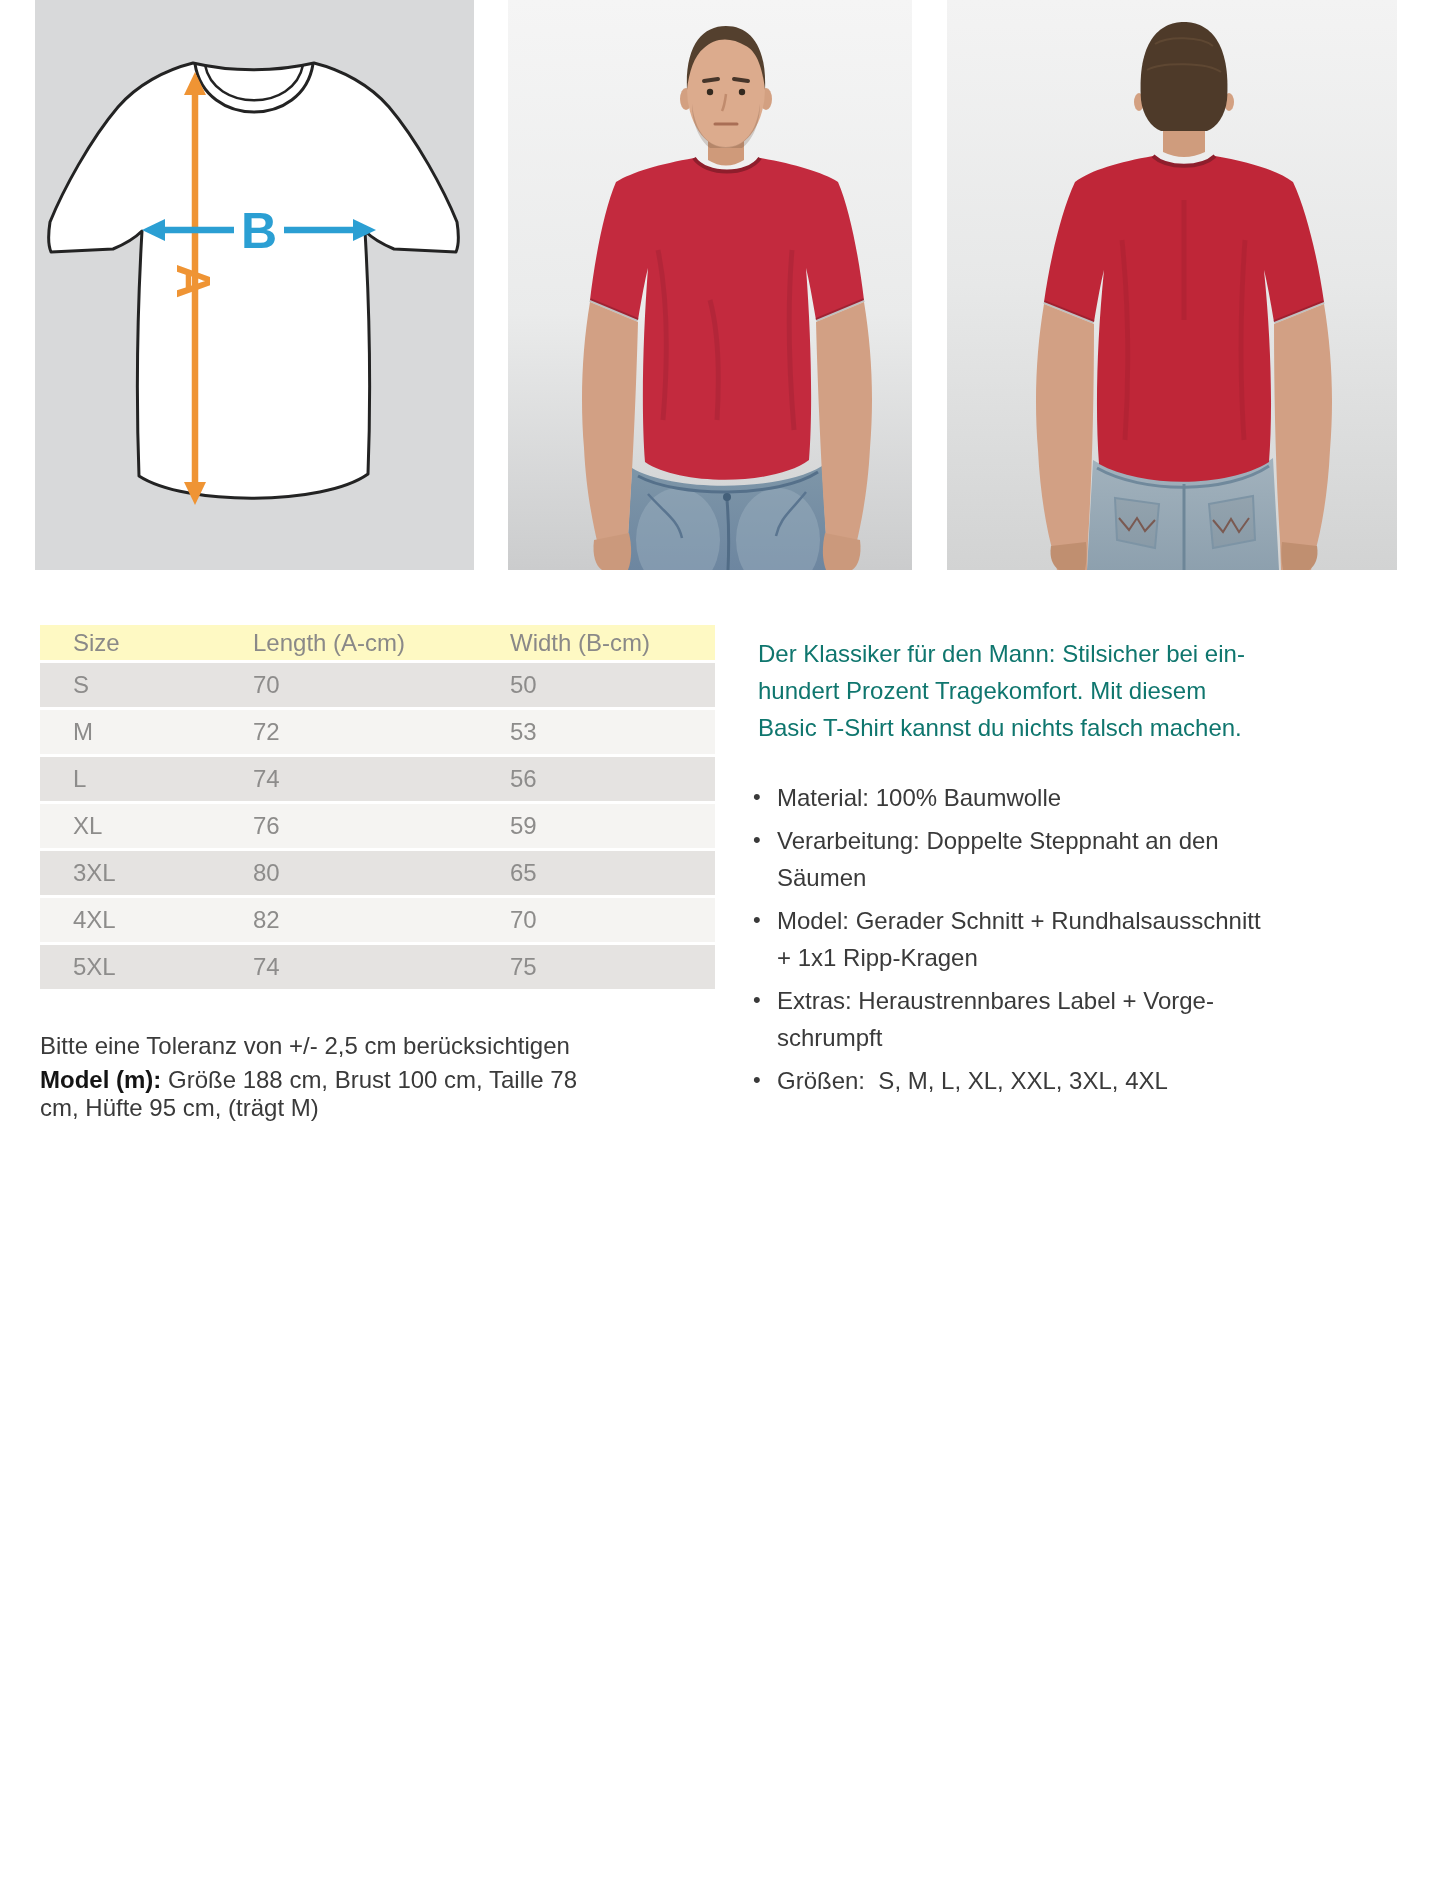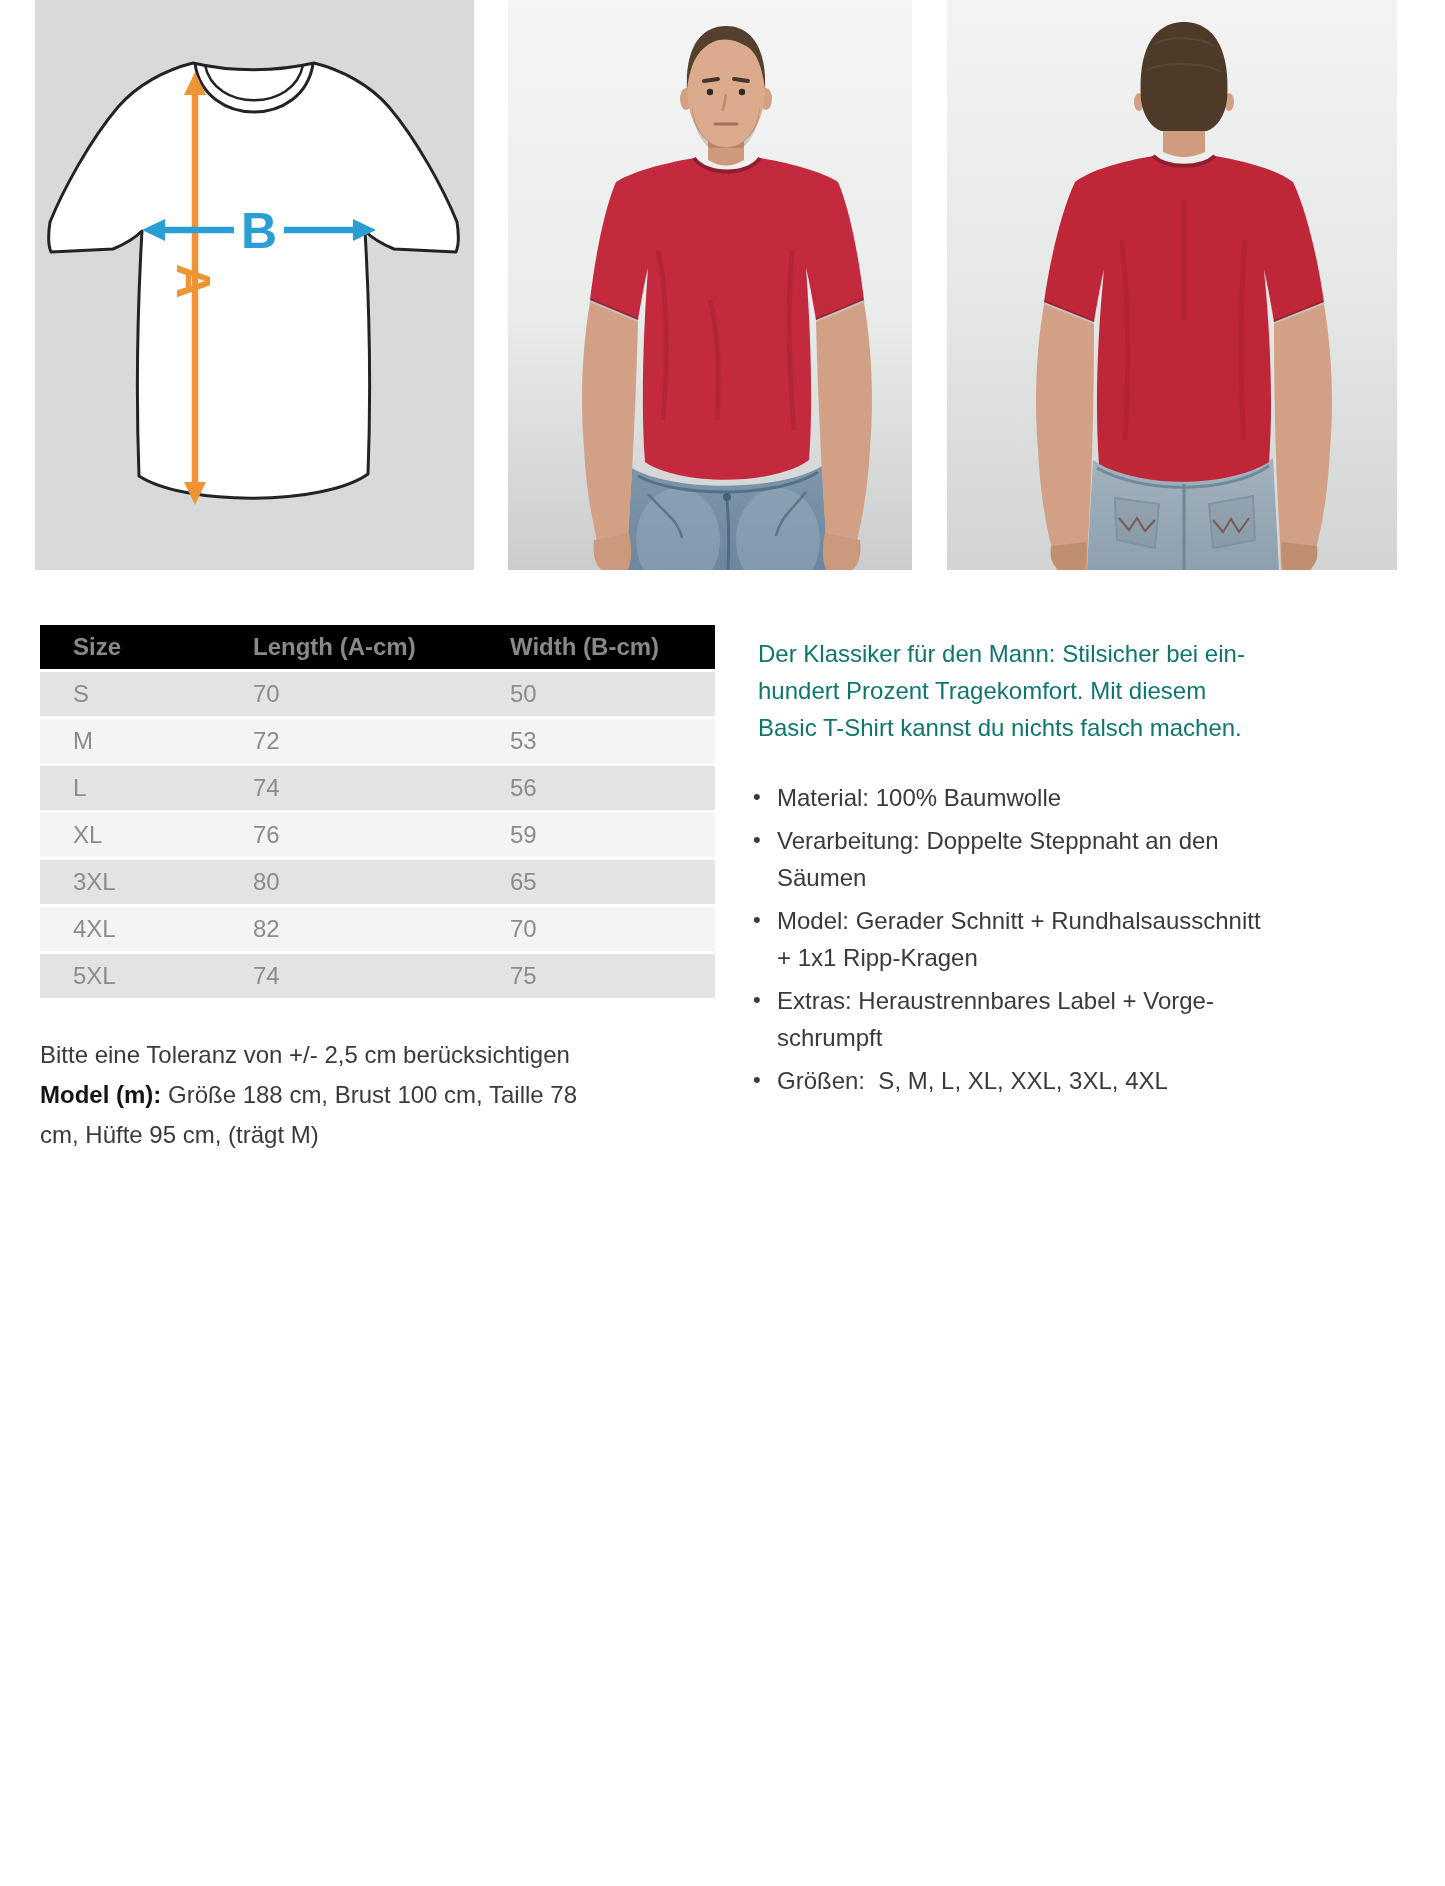--- a/index.html
+++ b/index.html
@@ -27,8 +27,8 @@
   table.size-table col.c2 { width:257px; }
   table.size-table col.c3 { width:238px; }
   table.size-table th {
-    background:#000000; color:#8a8988; font-weight:700; text-align:left;
-    height:47px; padding:0 0 0 33px; border-bottom:3px solid #ffffff;
+    background:#fef9c3; color:#8a8988; font-weight:400; text-align:left;
+    height:38px; padding:0 0 0 33px; border-bottom:3px solid #ffffff;
   }
   table.size-table td {
     color:#8d8c8b; height:47px; padding:0 0 0 33px; border-bottom:3px solid #ffffff;

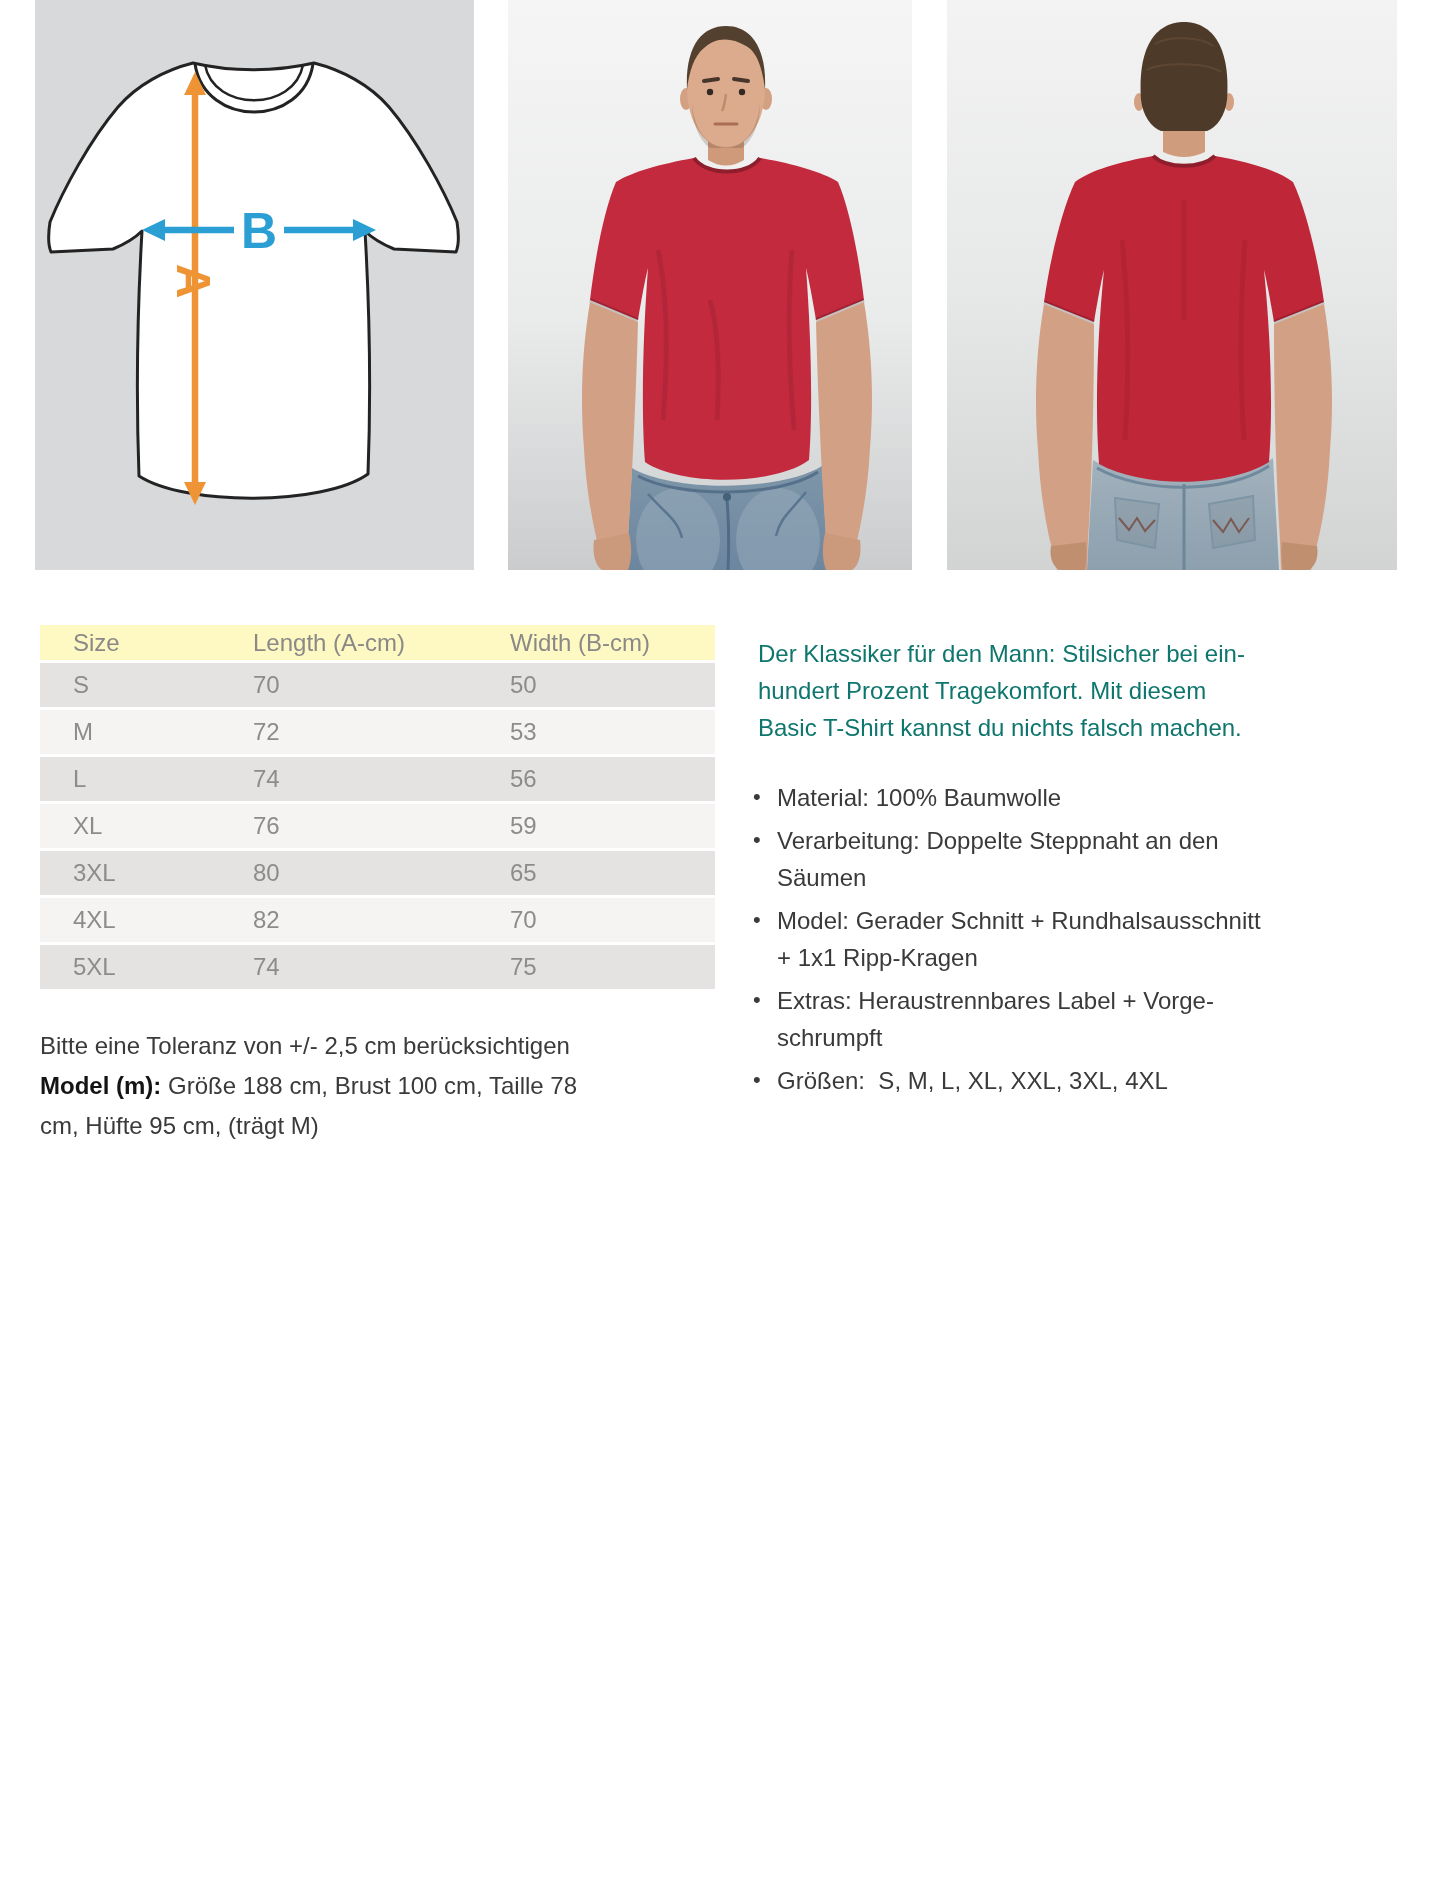--- a/index.html
+++ b/index.html
@@ -40,7 +40,7 @@
     margin:34px 0 0; width:565px;
     font-size:24px; line-height:40px; color:#3a3a3a;
   }
-  .model-info { margin:0; width:555px; font-size:24px; line-height:40px; color:#3a3a3a; }
+  .model-info { margin:0; width:555px; font-size:24px; line-height:28px; color:#3a3a3a; }
   .model-info strong { color:#141414; font-weight:700; }
 
   .intro {

